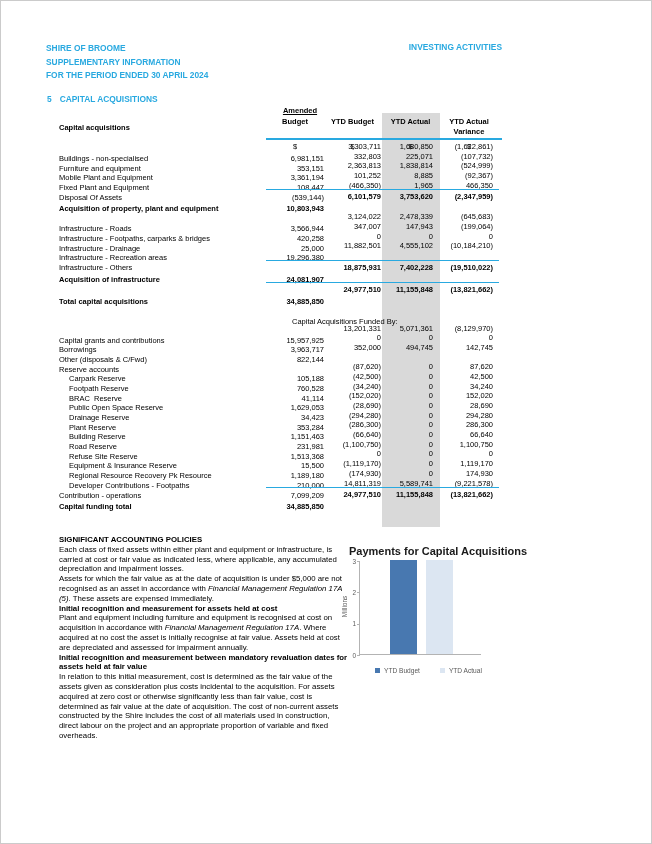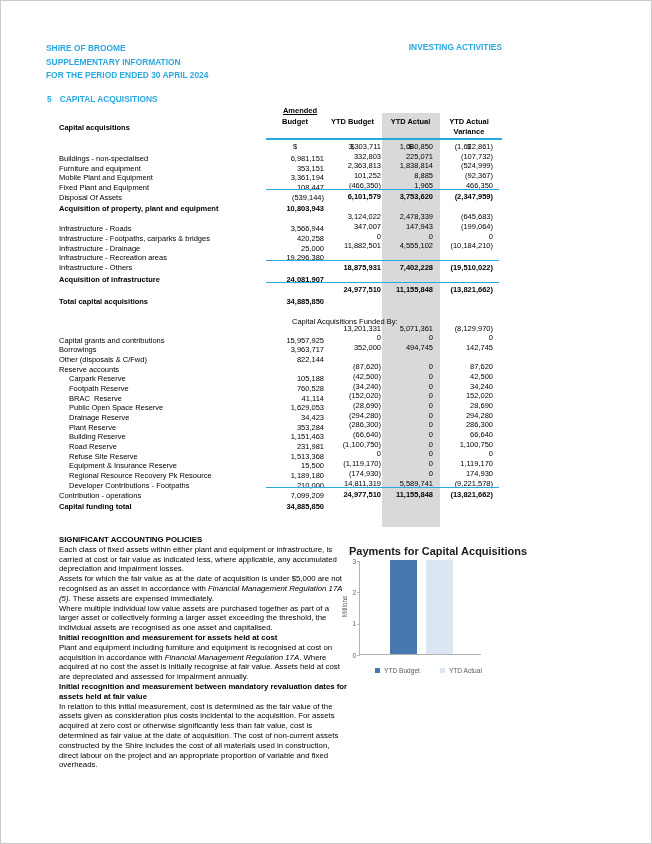--- a/index.html
+++ b/index.html
@@ -401,7 +401,6 @@
       <p class="b"><span>SIGNIFICANT ACCOUNTING POLICIES</span></p>
       <p><span>Each class of fixed assets within either plant and equipment or infrastructure, is carried at cost or fair value as indicated less, where applicable, any accumulated depreciation and impairment losses.</span></p>
       <p><span>Assets for which the fair value as at the date of acquisition is under $5,000 are not recognised as an asset in accordance with </span><span style="font-style: italic;">Financial Management Regulation 17A (5)</span><span>. These assets are expensed immediately.</span></p>
-      <p><span>Where multiple individual low value assets are purchased together as part of a larger asset or collectively forming a larger asset exceeding the threshold, the individual assets are recognised as one asset and capitalised.</span></p>
       <p class="b"><span>Initial recognition and measurement for assets held at cost</span></p>
       <p><span>Plant and equipment including furniture and equipment is recognised at cost on acquisition in accordance with </span><span style="font-style: italic;">Financial Management Regulation 17A</span><span>.  Where acquired at no cost the asset is initially recognise at fair value. Assets held at cost are depreciated and assessed for impairment annually.</span></p>
       <p class="b"><span>Initial recognition and measurement between mandatory revaluation dates for assets held at fair value</span></p>

